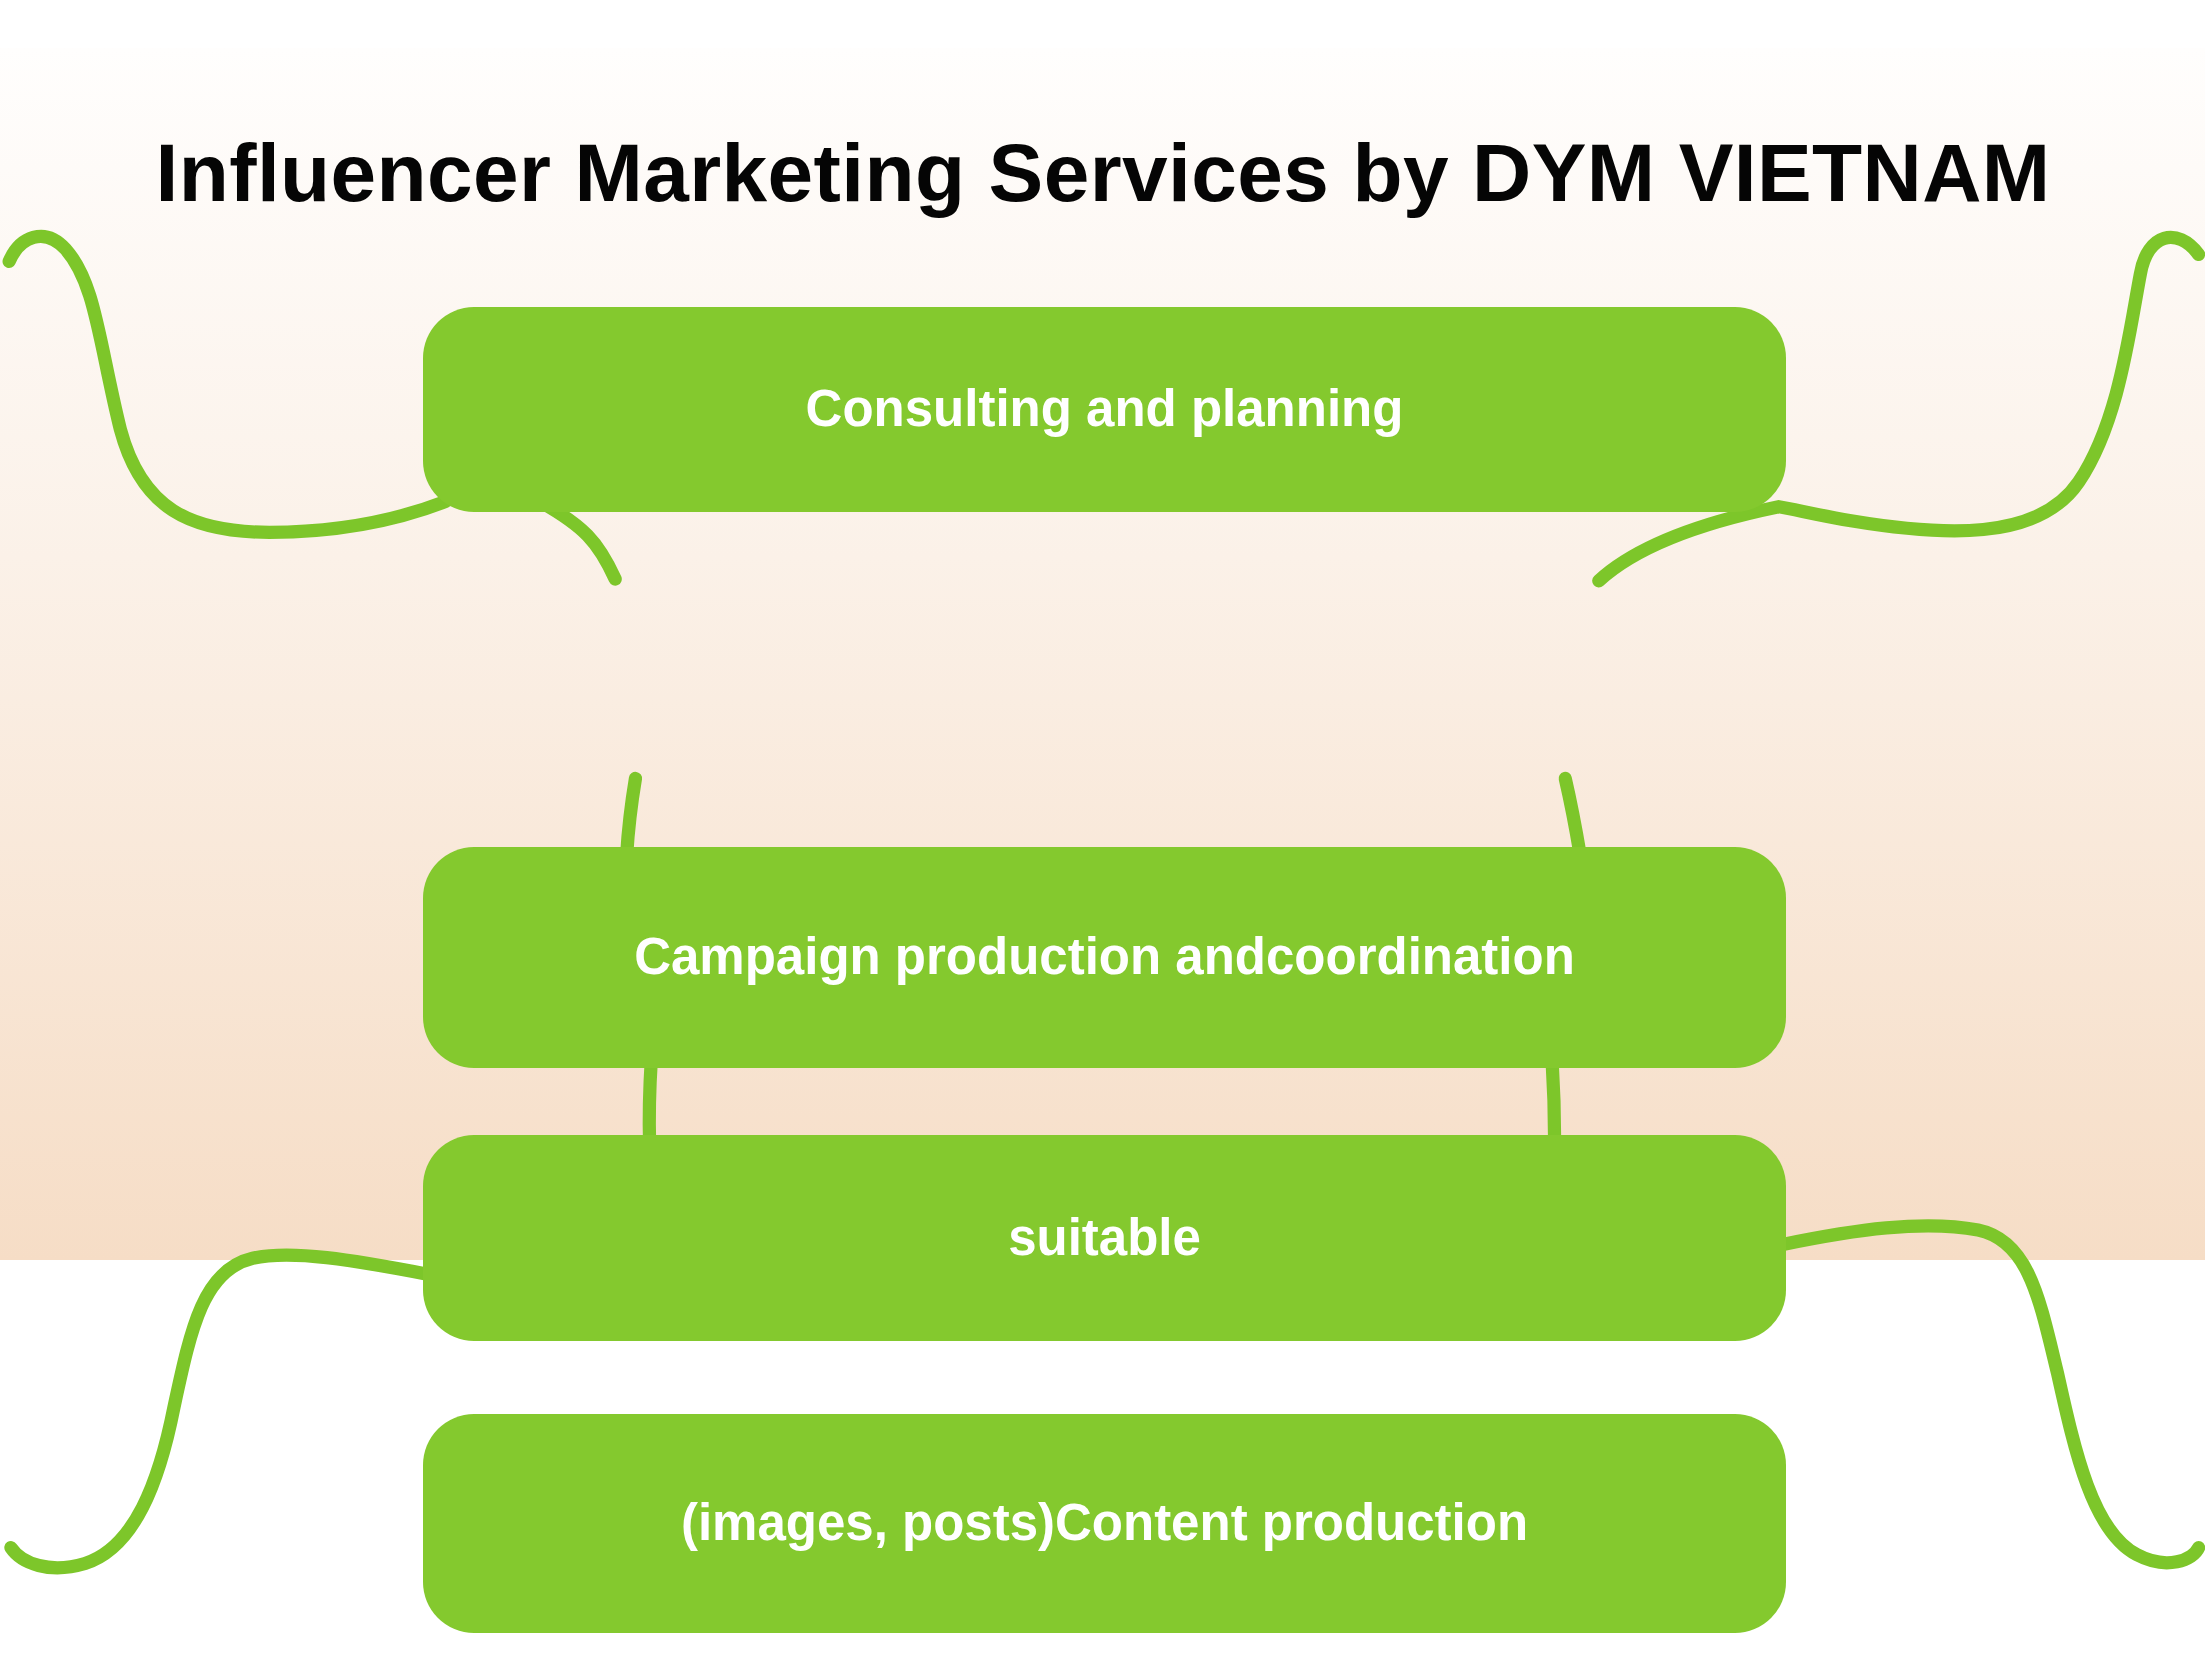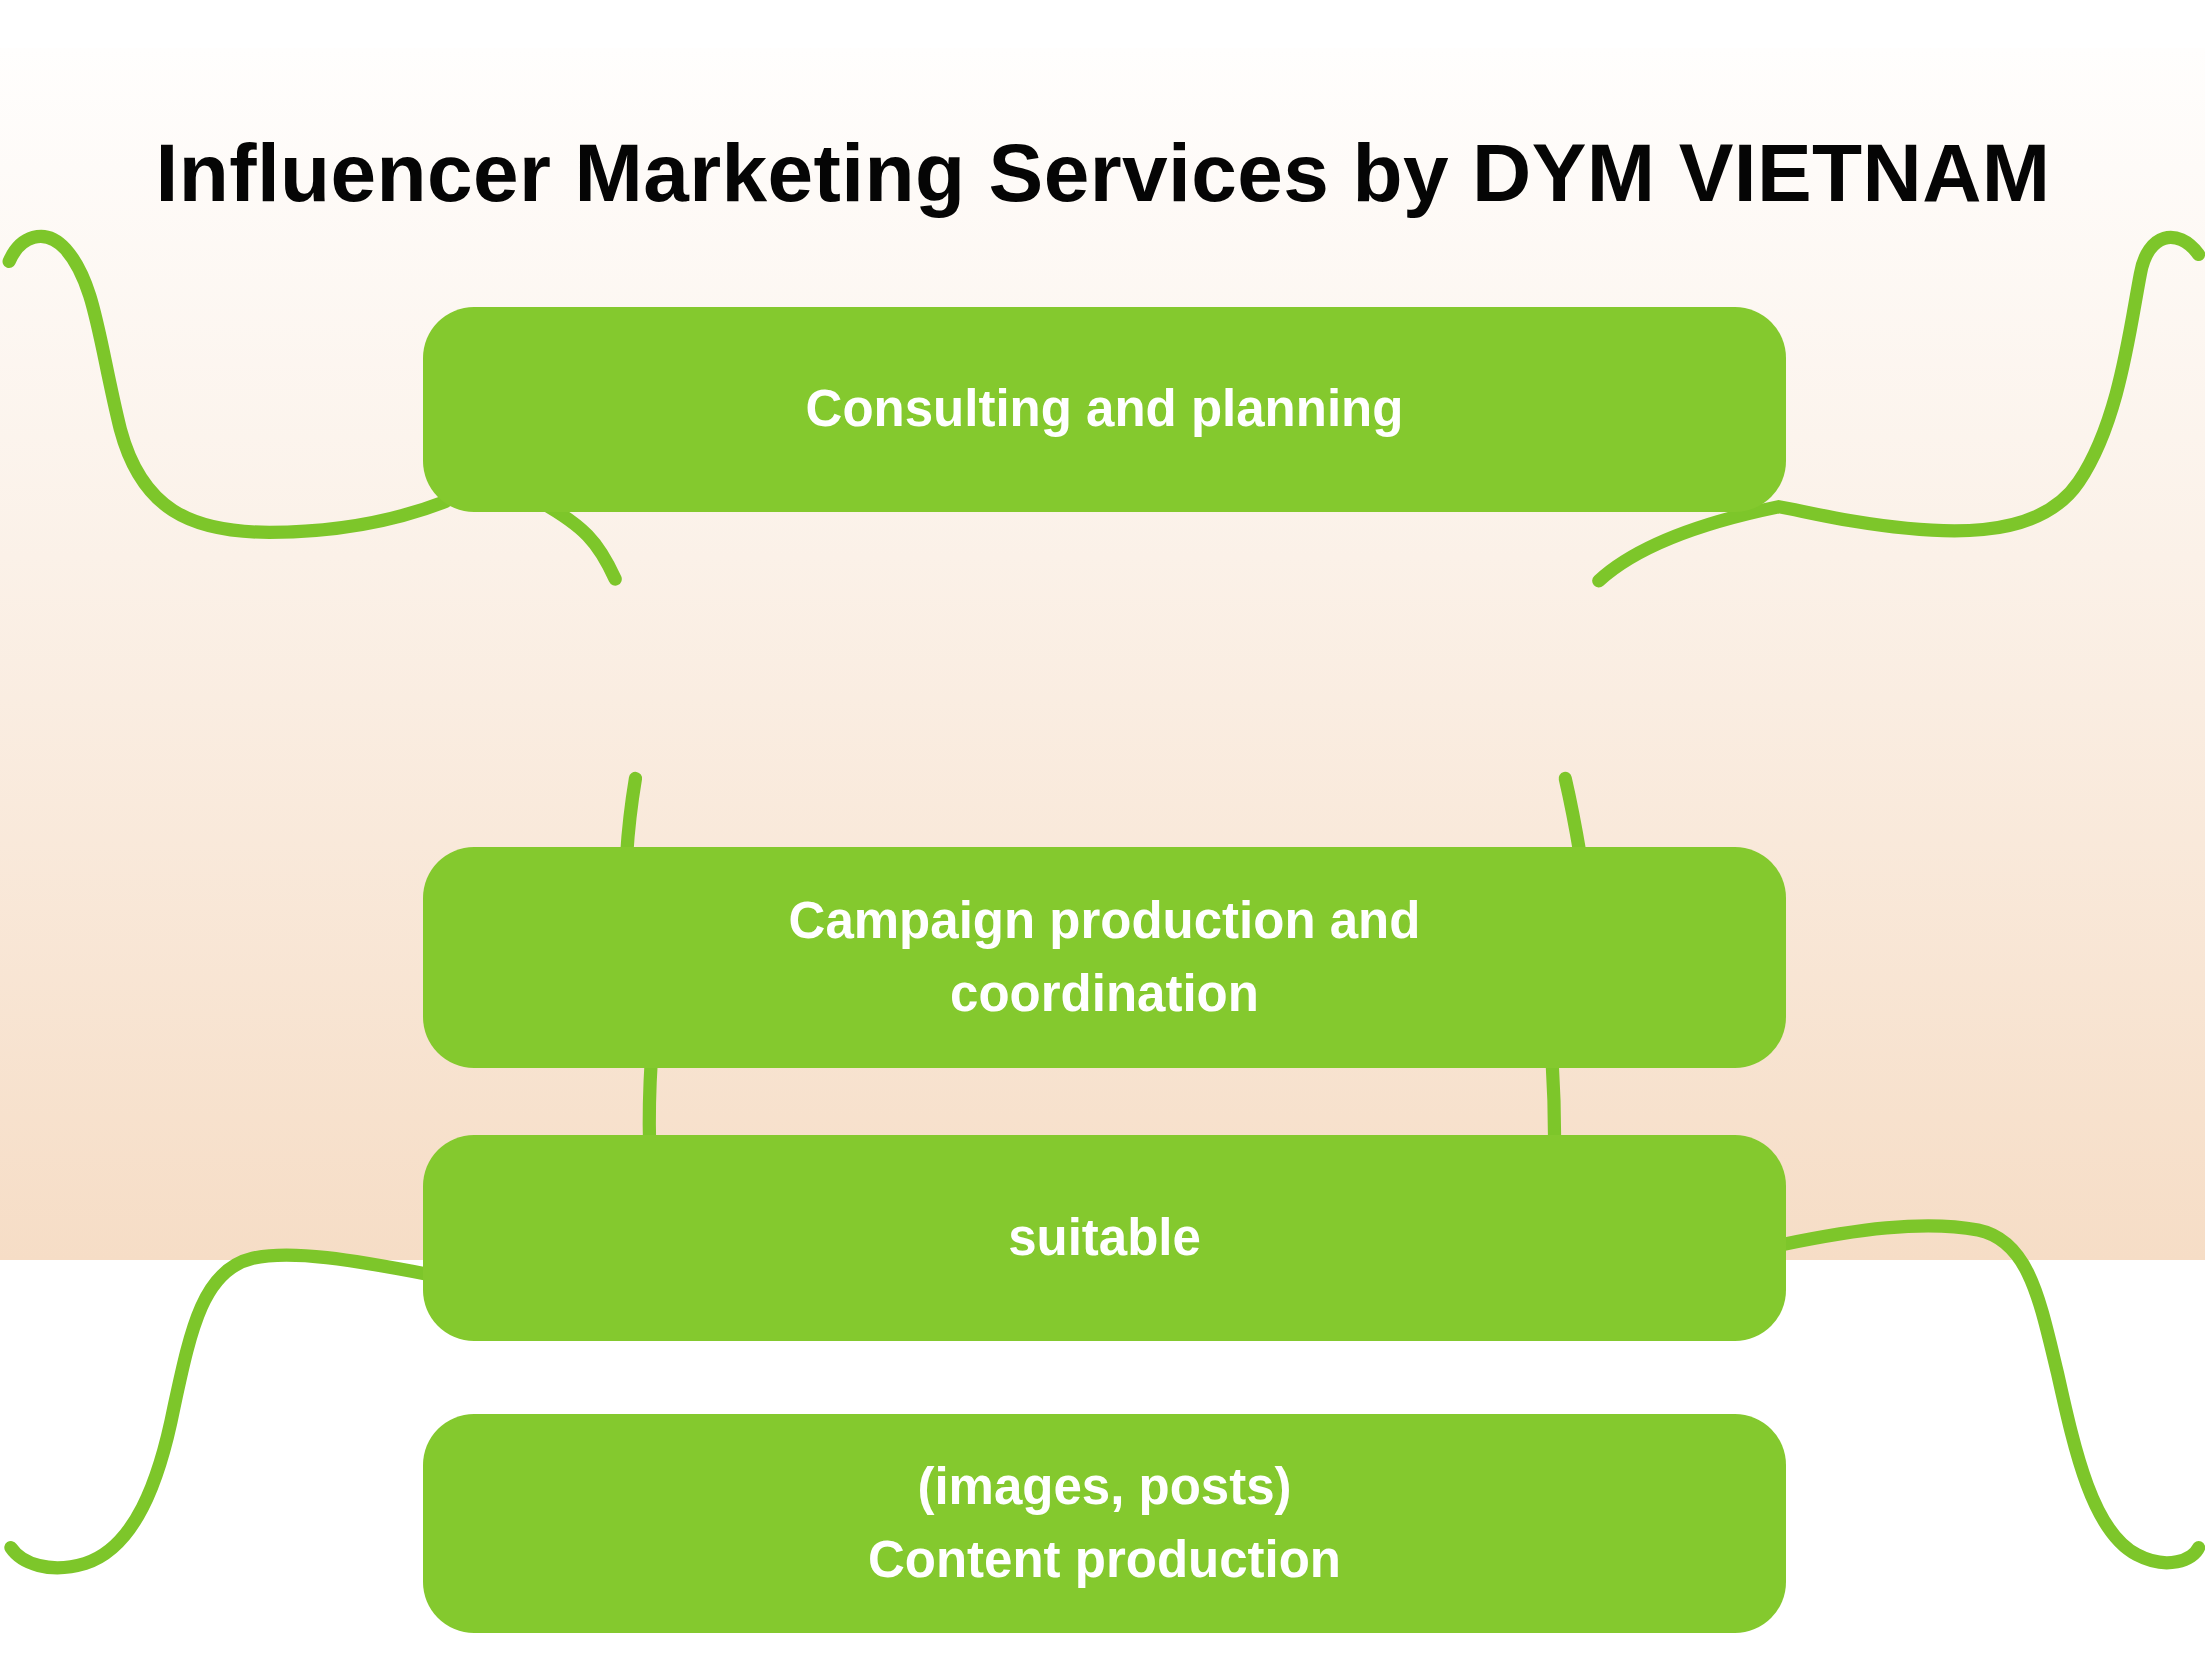--- a/index.html
+++ b/index.html
@@ -53,7 +53,6 @@
     background: var(--box-green);
     color: var(--box-text-color);
     display: flex;
-    flex-direction: column;
     justify-content: center;
     align-items: center;
     text-align: center;

